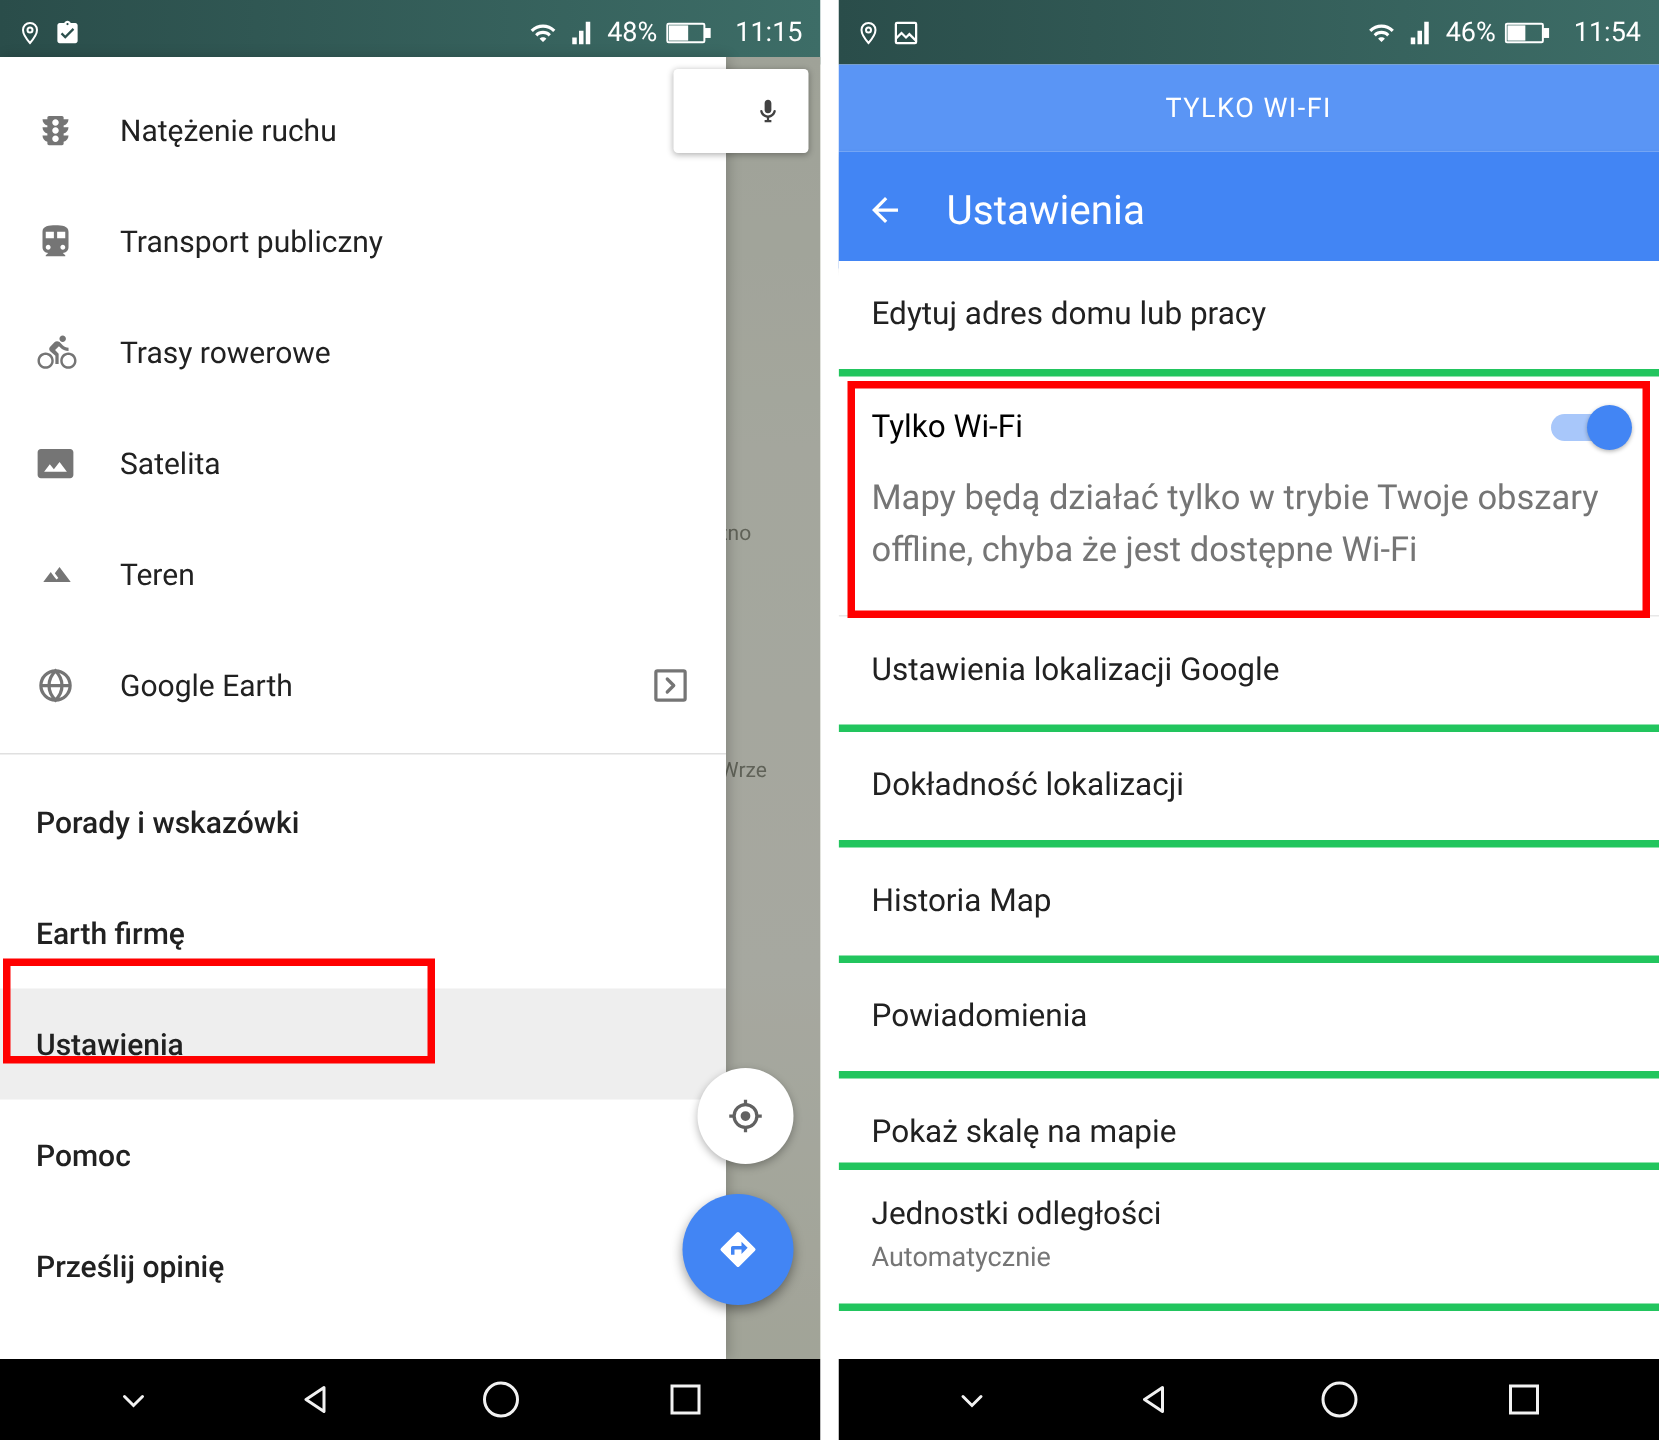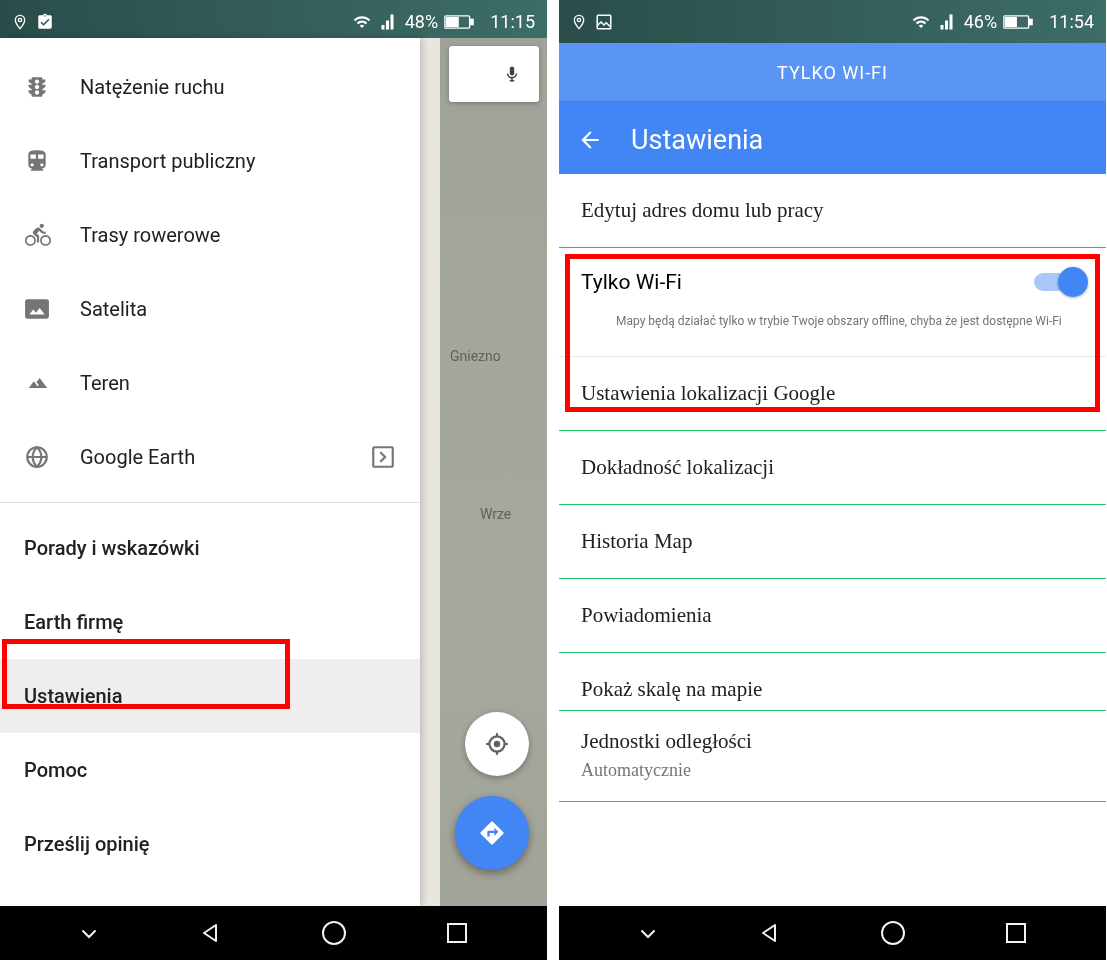--- a/index.html
+++ b/index.html
@@ -40,7 +40,7 @@
 .left-phone .drawer {
   position: absolute;
   top: 38px; left: 0;
-  width: 420px;
+  width: 484px;
   bottom: 54px;
   background: #fff;
   box-shadow: 2px 0 8px rgba(0,0,0,0.2);

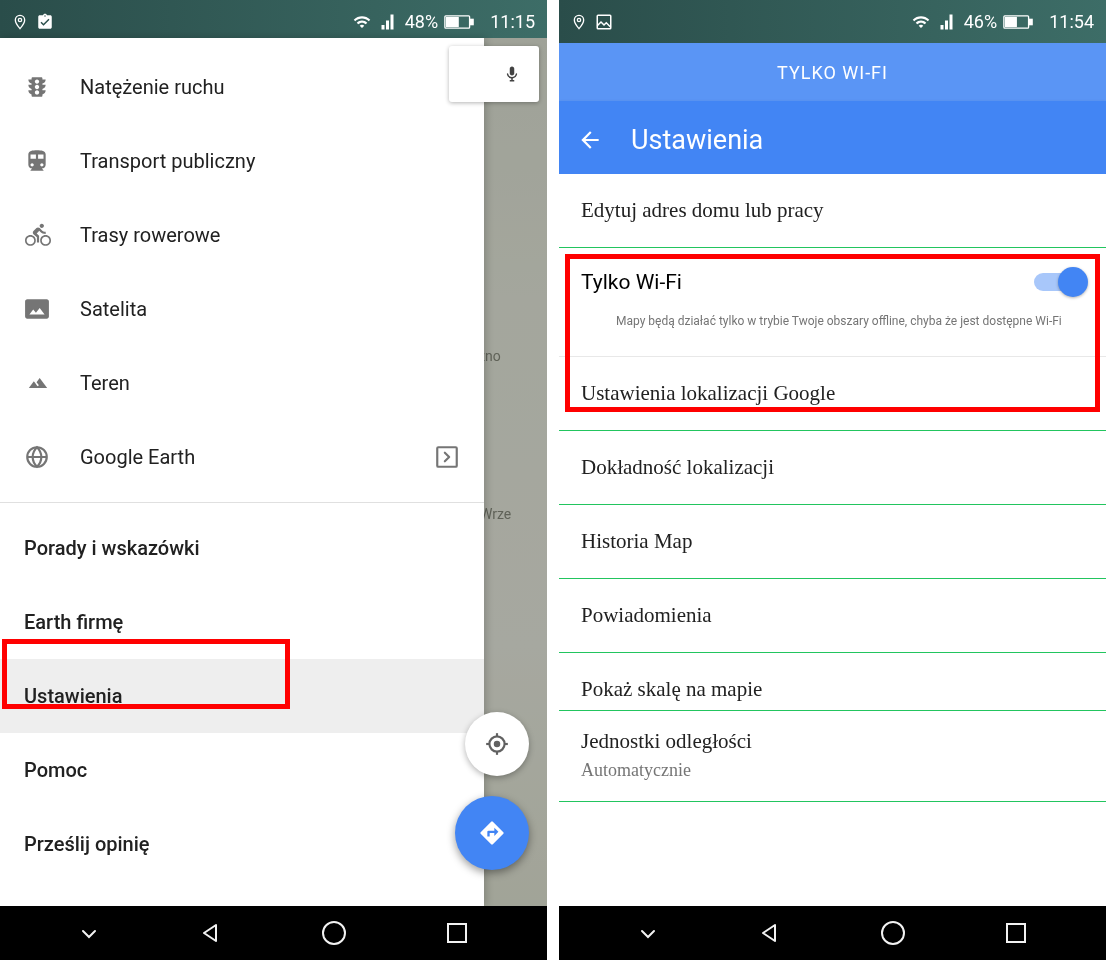--- a/index.html
+++ b/index.html
@@ -143,10 +143,9 @@
 }
 .setting-row {
   padding: 24px 22px;
-  border-bottom: 1px solid #22c55e;
+  border-bottom: 5px solid #22c55e;
   font-size: 21px;
   color: #212121;
-  font-family: Liberation Serif, serif;
 }
 .setting-row.twoline { padding: 18px 22px; }
 .setting-row .primary { font-size: 21px; color: #212121; }

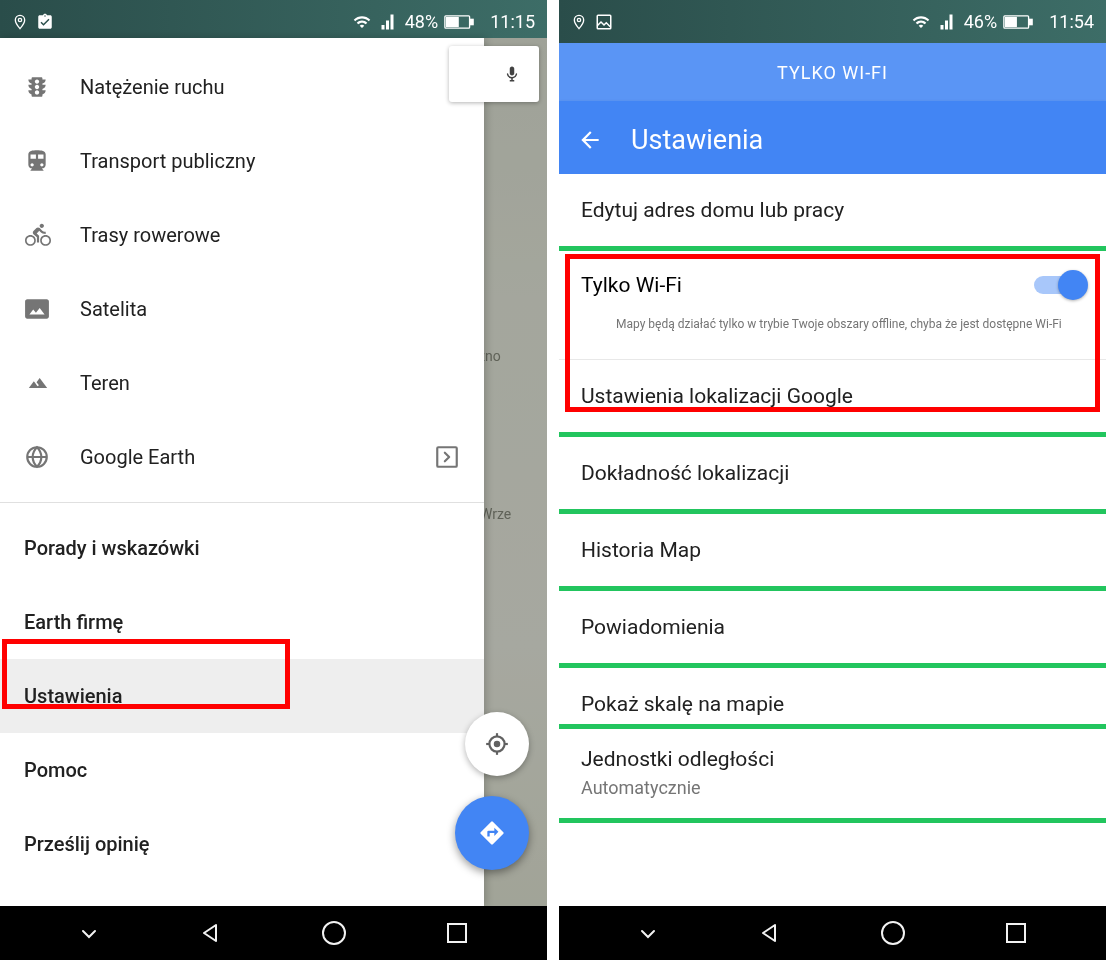--- a/index.html
+++ b/index.html
@@ -159,7 +159,7 @@
 .wifi-row .primary { font-size: 21px; flex: 1; }
 .toggle { width: 50px; height: 18px; background: #a8c7fa; border-radius: 10px; position: relative; }
 .toggle::after { content:""; position:absolute; right:-4px; top:-6px; width: 30px; height: 30px; background:#4285f4; border-radius:50%; box-shadow:0 1px 3px rgba(0,0,0,0.3); }
-.wifi-row .desc { margin-top: 18px; font-size: 12px; color: #757575; line-height: 1.5; margin-left: 35px; }
+.wifi-row .desc { margin-top: 18px; font-size: 23px; color: #757575; line-height: 1.5; }
 .redbox-right {
   position: absolute;
   border: 5px solid #ff0000;

